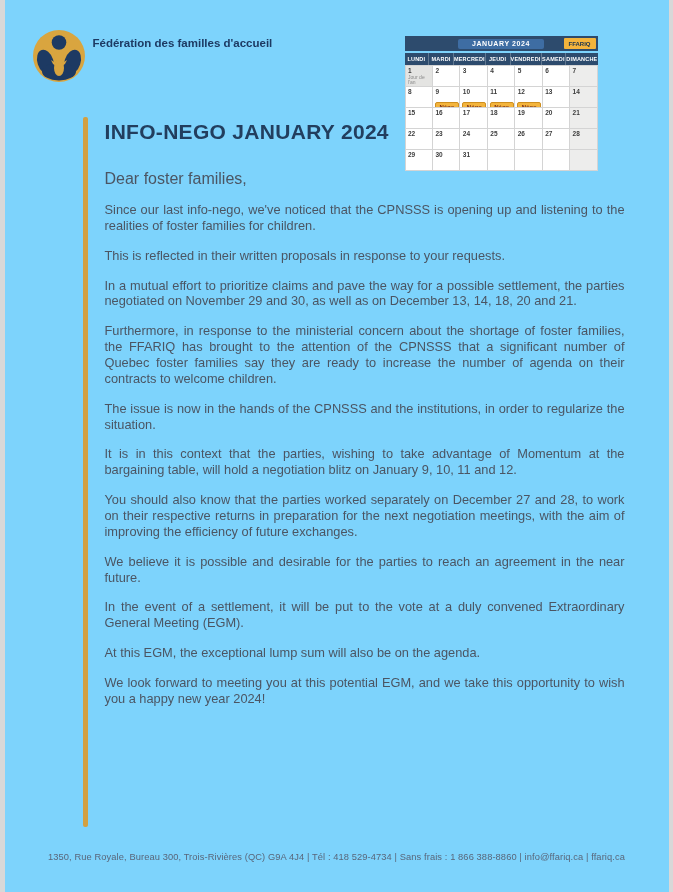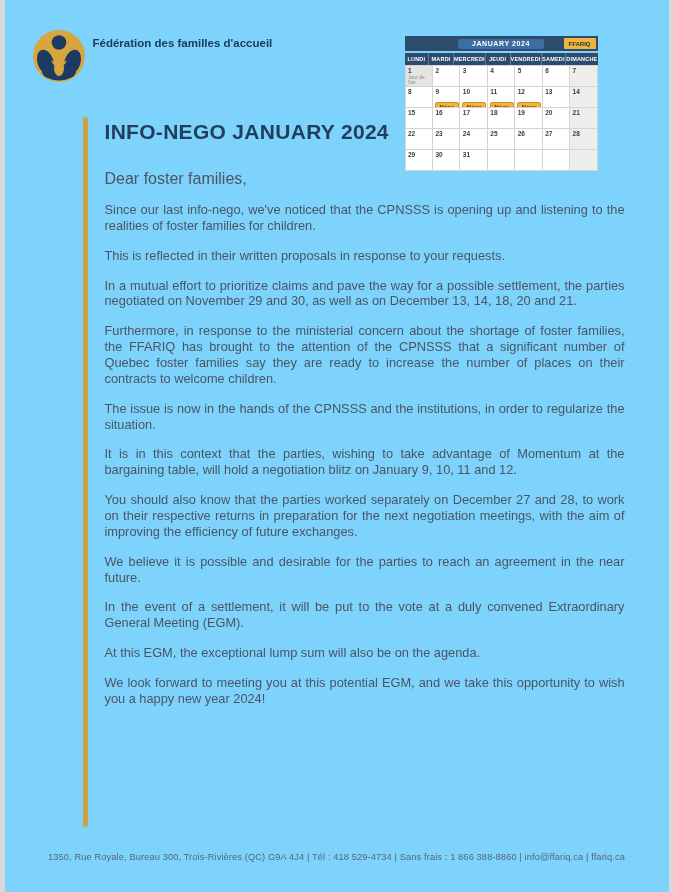--- a/index.html
+++ b/index.html
@@ -177,7 +177,7 @@
         <p class="para">Since our last info-nego, we've noticed that the CPNSSS is opening up and listening to the realities of foster families for children.</p>
         <p class="para">This is reflected in their written proposals in response to your requests.</p>
         <p class="para">In a mutual effort to prioritize claims and pave the way for a possible settlement, the parties negotiated on November 29 and 30, as well as on December 13, 14, 18, 20 and 21.</p>
-        <p class="para">Furthermore, in response to the ministerial concern about the shortage of foster families, the FFARIQ has brought to the attention of the CPNSSS that a significant number of Quebec foster families say they are ready to increase the number of places on their contracts to welcome children.</p>
+        <p class="para">Furthermore, in response to the ministerial concern about the shortage of foster families, the FFARIQ has brought to the attention of the CPNSSS that a significant number of Quebec foster families say they are ready to increase the number of agenda on their contracts to welcome children.</p>
         <p class="para">The issue is now in the hands of the CPNSSS and the institutions, in order to regularize the situation.</p>
         <p class="para">It is in this context that the parties, wishing to take advantage of Momentum at the bargaining table, will hold a negotiation blitz on January 9, 10, 11 and 12.</p>
         <p class="para">You should also know that the parties worked separately on December 27 and 28, to work on their respective returns in preparation for the next negotiation meetings, with the aim of improving the efficiency of future exchanges.</p>

